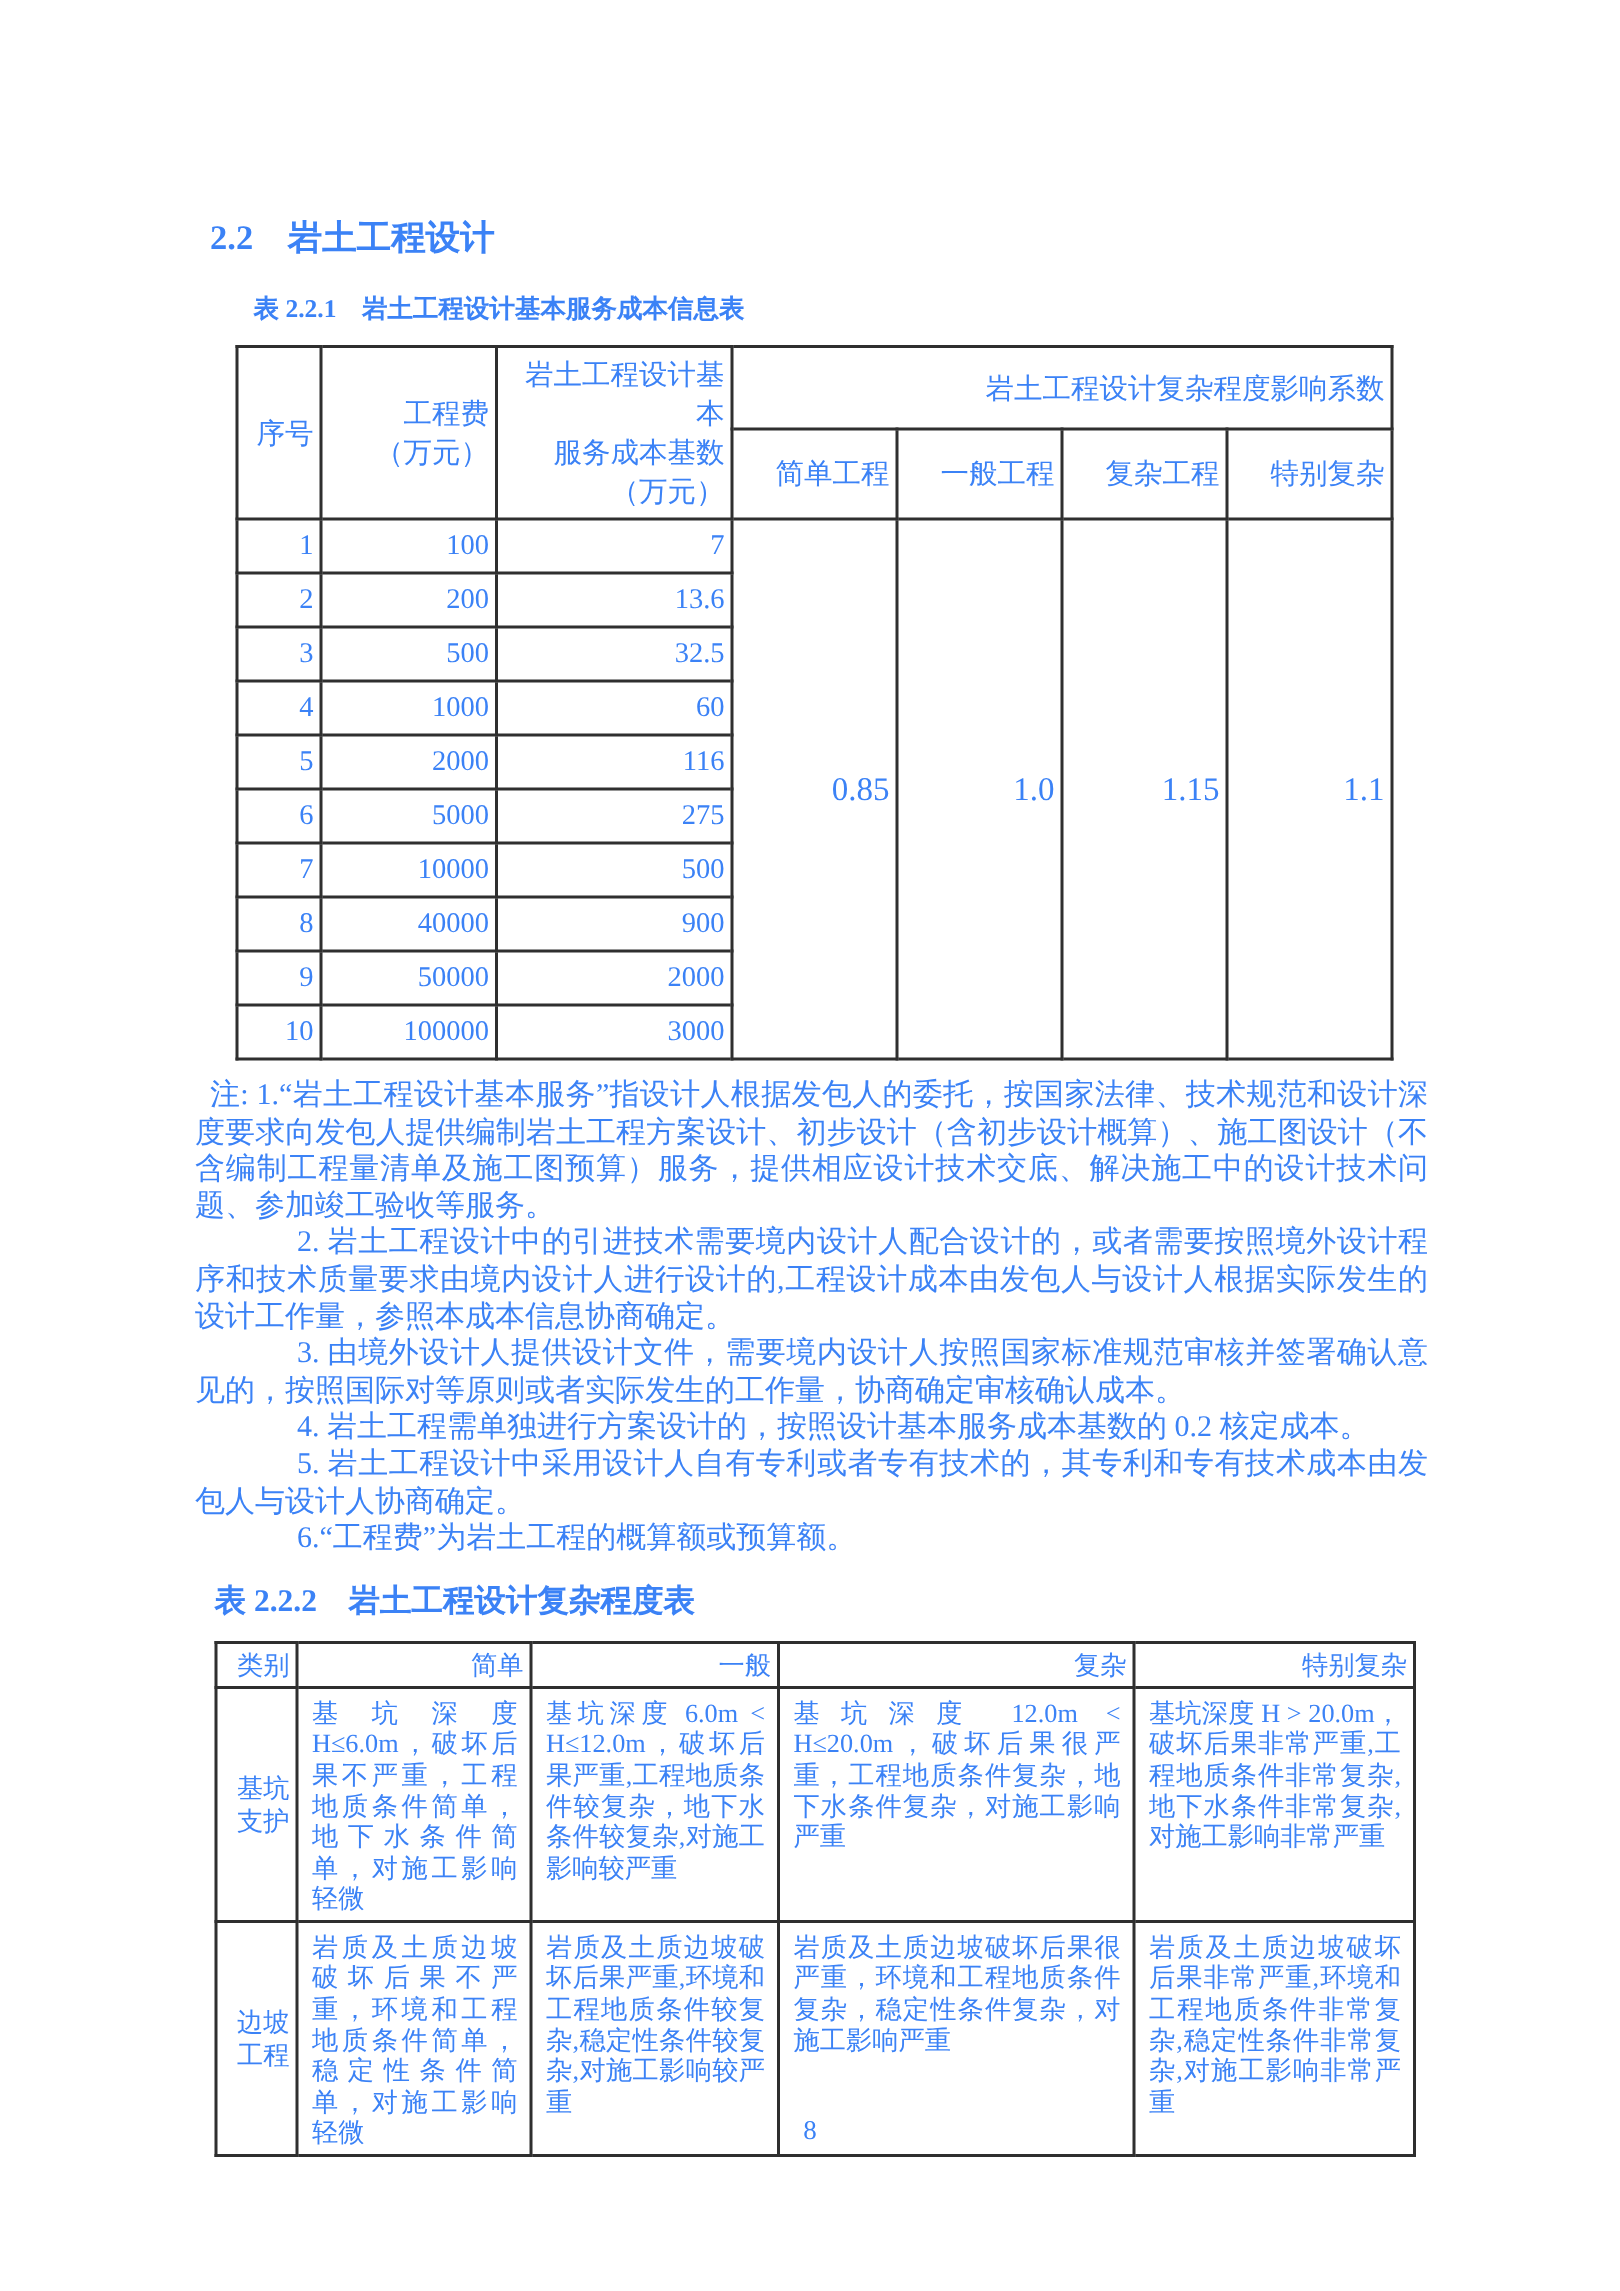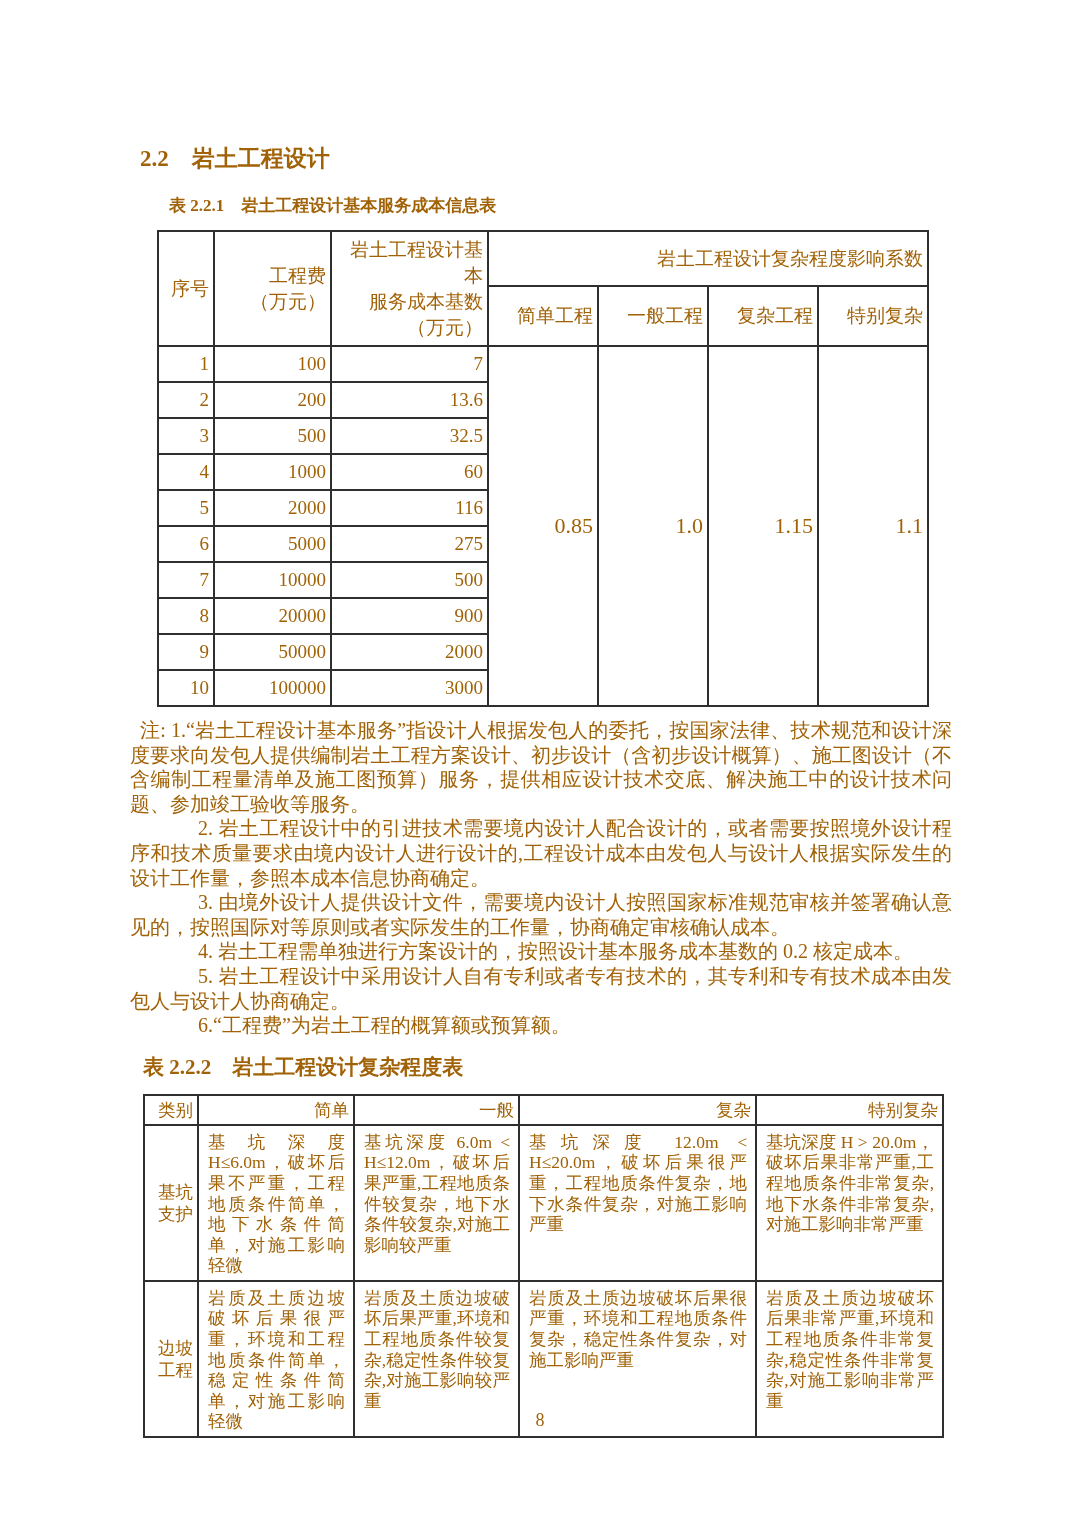--- a/index.html
+++ b/index.html
@@ -7,7 +7,7 @@
     position:relative;
     width:1080px;height:1527px;
     background:#fff;
-    color:#a16207;
+    color:#3b82f6;
     font-family:"Liberation Serif","DejaVu Serif",serif;
     overflow:hidden;
     box-sizing:border-box;

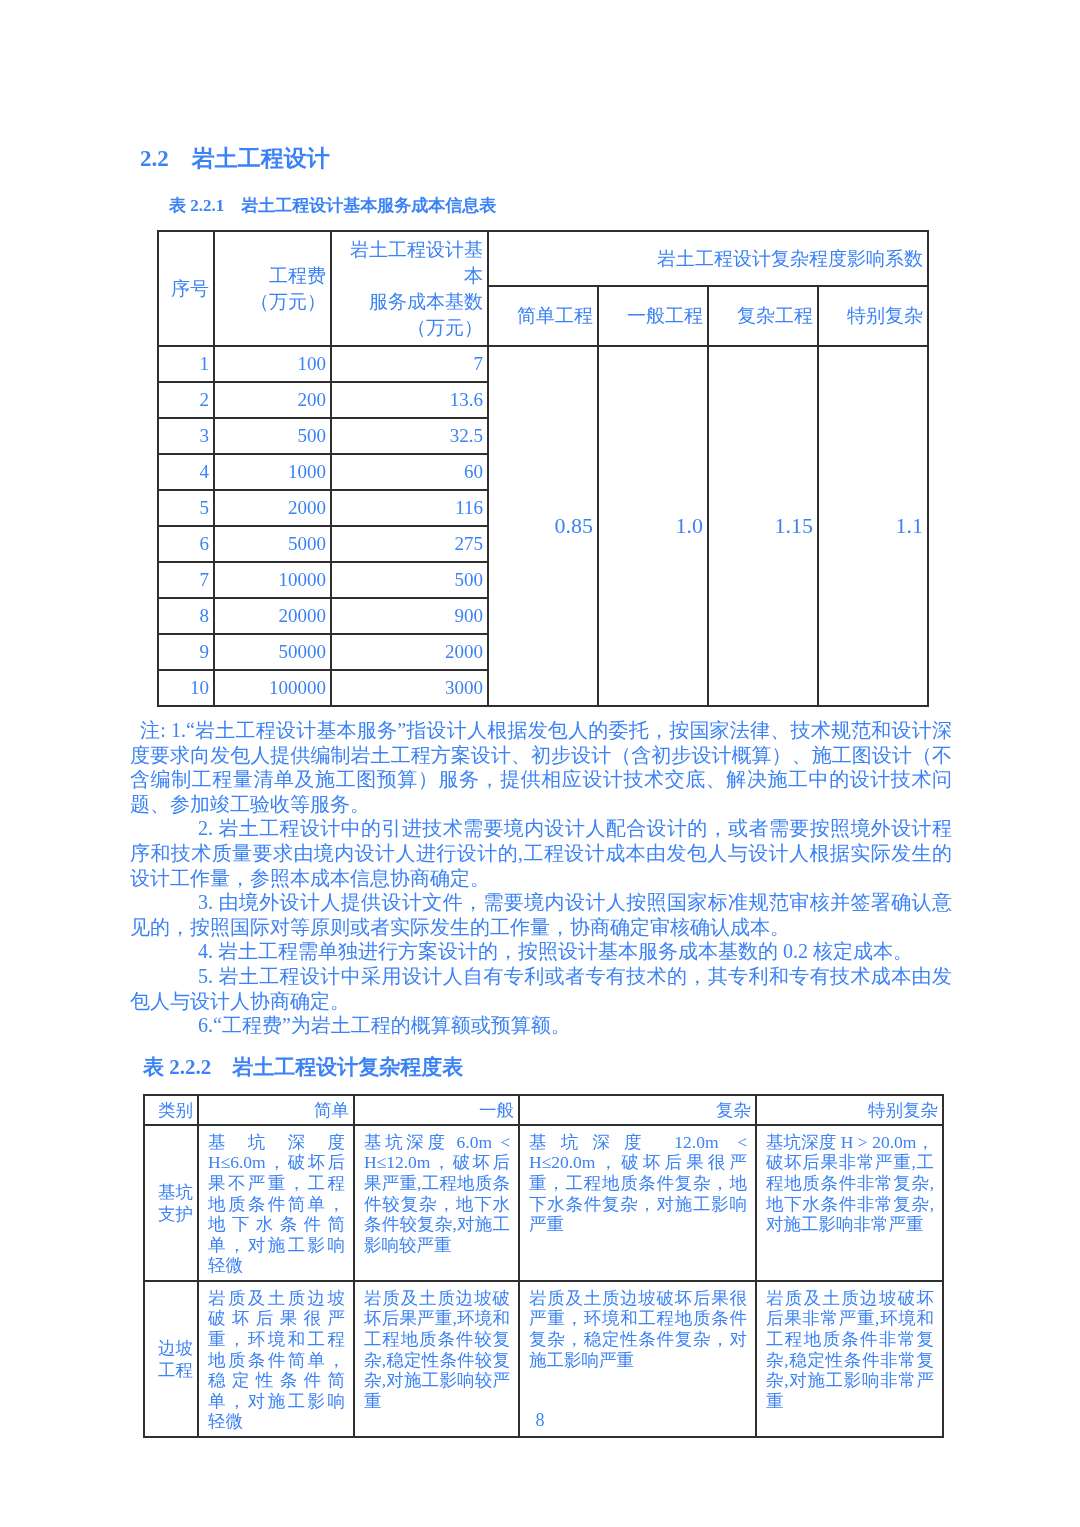--- a/index.html
+++ b/index.html
@@ -154,7 +154,7 @@
       </tr>
       <tr>
         <td>8</td>
-        <td>20000</td>
+        <td>40000</td>
         <td>900</td>
       </tr>
       <tr>

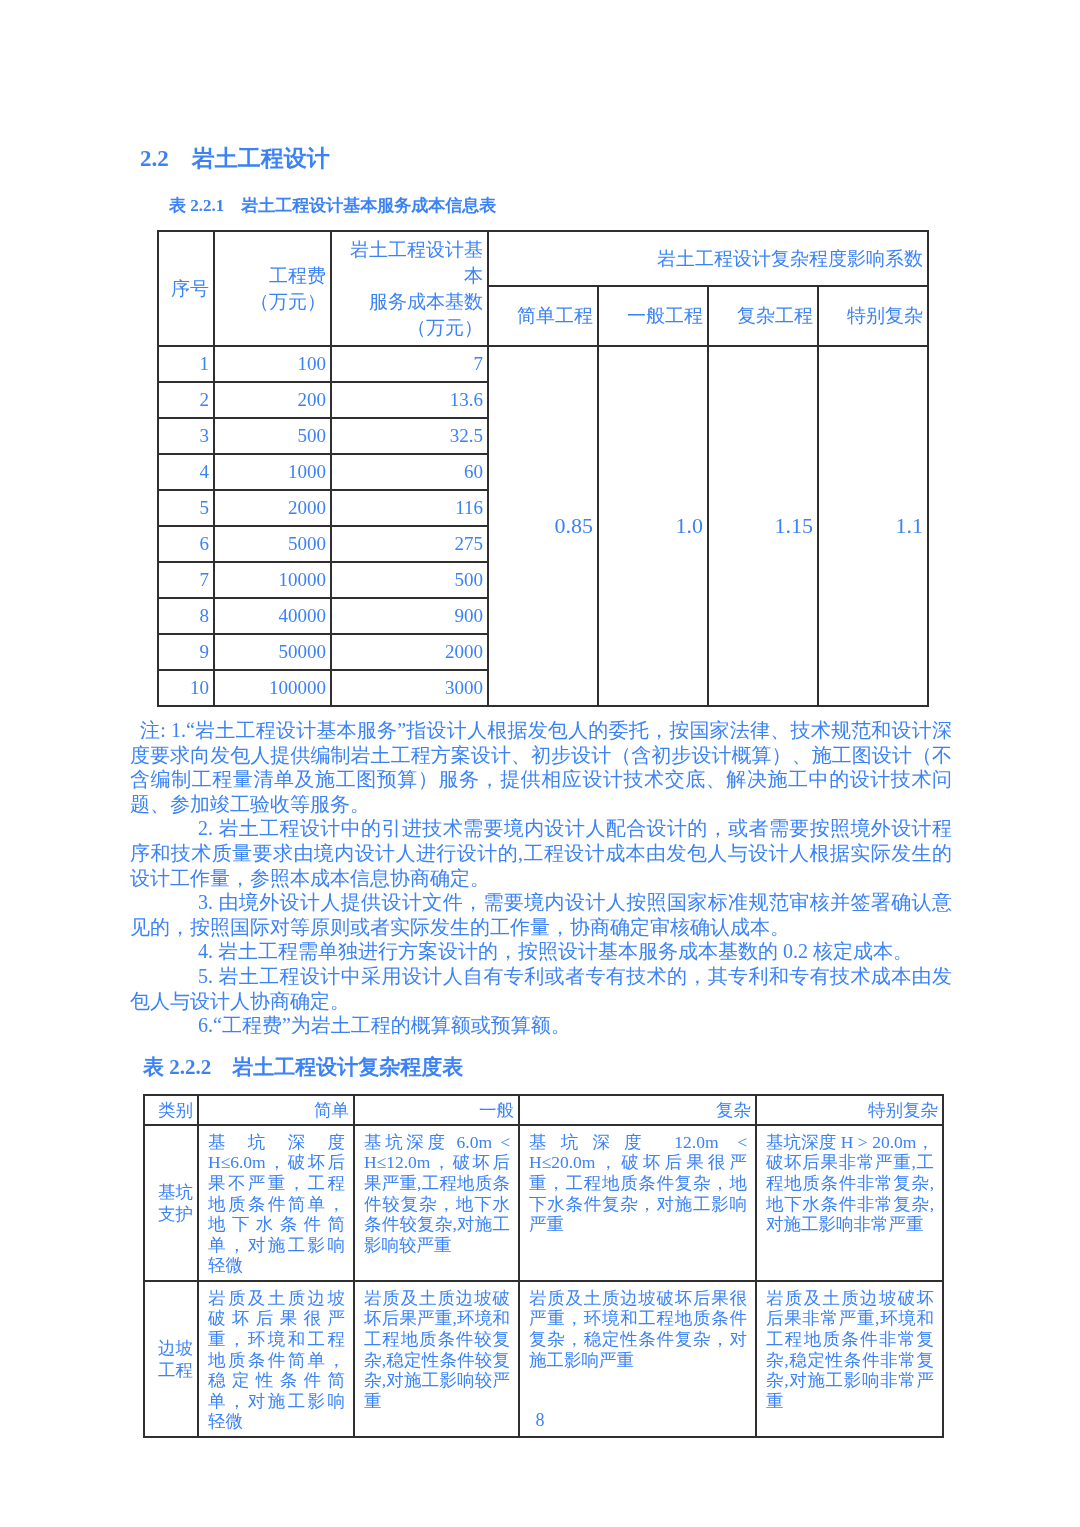--- a/index.html
+++ b/index.html
@@ -210,7 +210,7 @@
       <tr>
         <td class="cat">边坡
 工程</td>
-        <td class="desc">岩质及土质边坡破坏后果很严重，环境和工程地质条件简单，稳定性条件简单，对施工影响轻微</td>
+        <td class="desc">岩质及土质边坡破坏后果不严重，环境和工程地质条件简单，稳定性条件简单，对施工影响轻微</td>
         <td class="desc">岩质及土质边坡破坏后果严重,环境和工程地质条件较复杂,稳定性条件较复杂,对施工影响较严重</td>
         <td class="desc">岩质及土质边坡破坏后果很严重，环境和工程地质条件复杂，稳定性条件复杂，对施工影响严重</td>
         <td class="desc">岩质及土质边坡破坏后果非常严重,环境和工程地质条件非常复杂,稳定性条件非常复杂,对施工影响非常严重</td>

